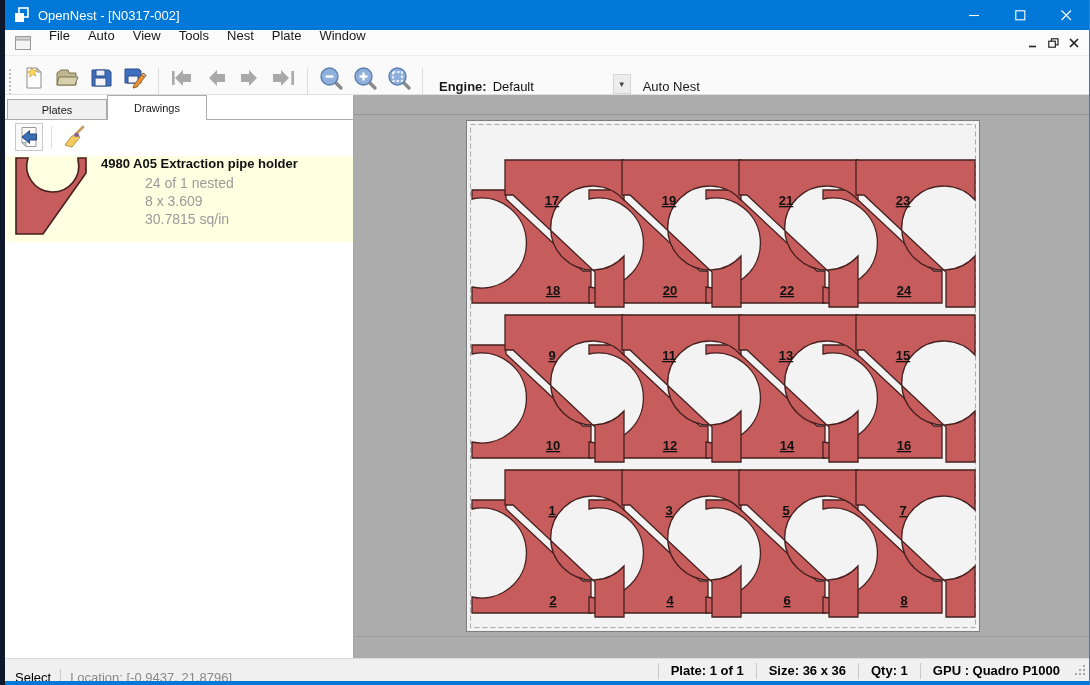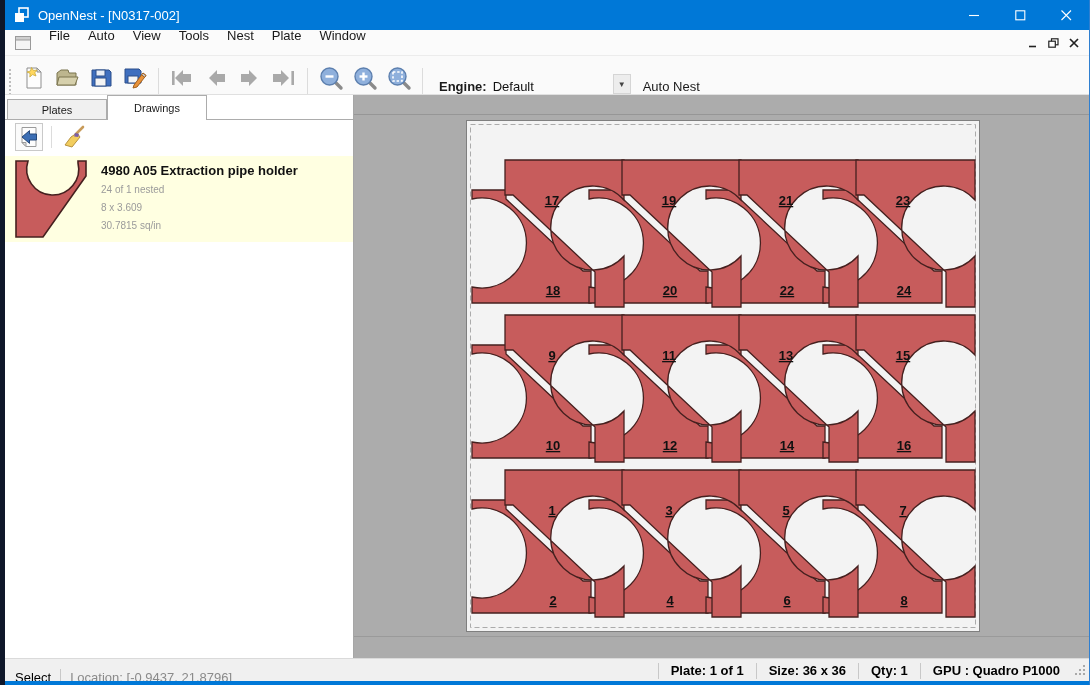--- a/index.html
+++ b/index.html
@@ -51,7 +51,7 @@
   .icon-btn.framed { border:1px solid #C9C9C9; background:#FBFBFB; }
   .iconbar .sep { width:1px; height:22px; background:#DCDCDC; margin:0 8px; }
 
-  .drawing-item { margin-top:2px; height:86px; background:#FFFFE1; display:flex; align-items:center; }
+  .drawing-item { margin-top:2px; height:86px; background:#FFFFE1; display:flex; align-items:flex-start; }
   .thumb { width:96px; display:flex; justify-content:center; }
   .drawing-text .t { font-weight:bold; font-size:13px; color:#111; margin-bottom:3px; }
   .drawing-text .s { font-size:10px; color:#9B9B9B; line-height:18px; }

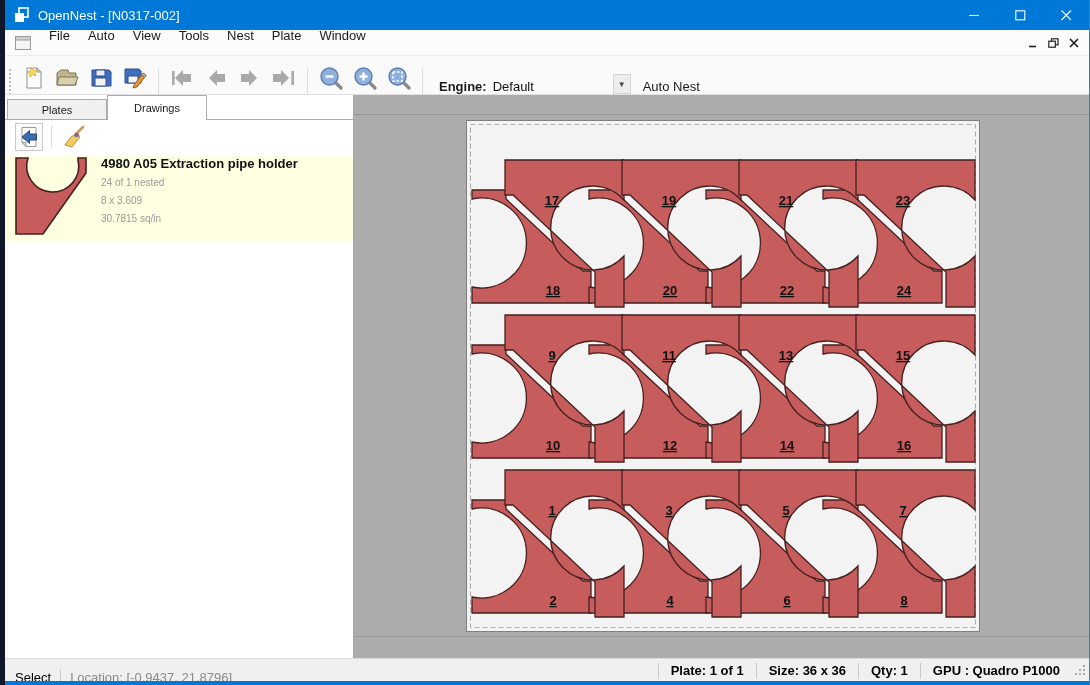--- a/index.html
+++ b/index.html
@@ -54,7 +54,7 @@
   .drawing-item { margin-top:2px; height:86px; background:#FFFFE1; display:flex; align-items:flex-start; }
   .thumb { width:96px; display:flex; justify-content:center; }
   .drawing-text .t { font-weight:bold; font-size:13px; color:#111; margin-bottom:3px; }
-  .drawing-text .s { font-size:10px; color:#9B9B9B; line-height:18px; }
+  .drawing-text .s { font-size:14px; color:#9B9B9B; line-height:18px;margin-left:44px; }
 
   .canvas { flex:1; position:relative; background:#ACACAC; overflow:hidden; }
   .canvas-topstrip { position:absolute; left:0; top:0; right:0; height:20px; border-bottom:1px solid #969696; }

